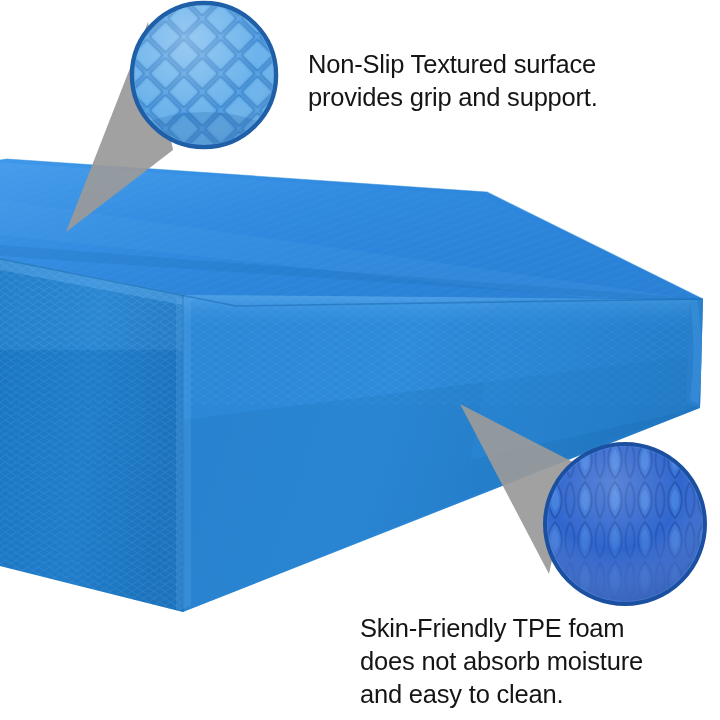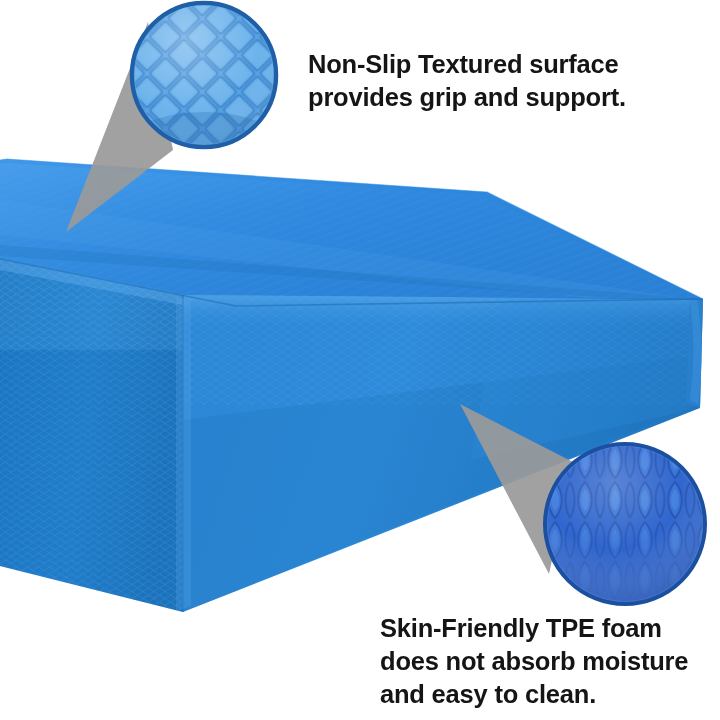--- a/index.html
+++ b/index.html
@@ -29,7 +29,7 @@
     position: absolute;
     color: #151515;
     font-family: "Liberation Sans", sans-serif;
-    font-weight: 700;
+    font-weight: 400;
     letter-spacing: -0.2px;
     white-space: pre-line;
   }

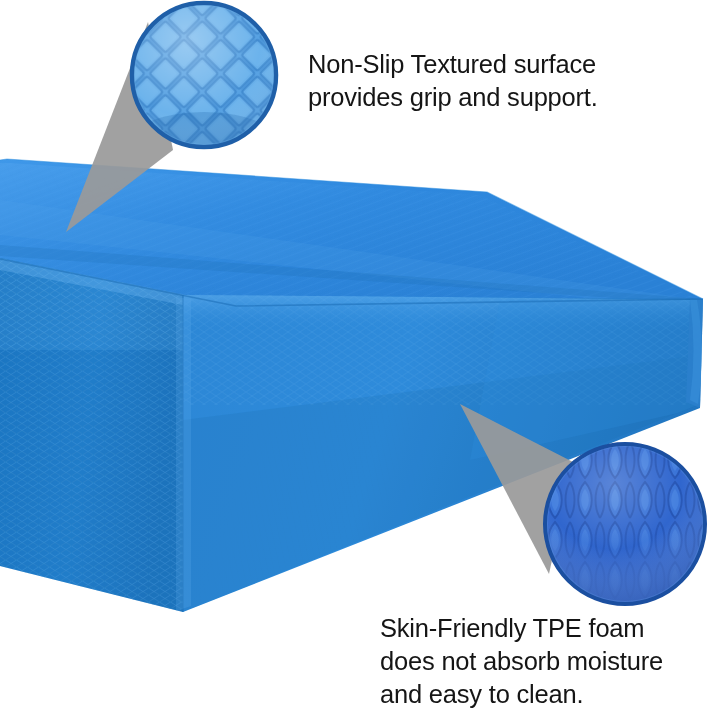--- a/index.html
+++ b/index.html
@@ -44,7 +44,6 @@
     top: 612px;
     font-size: 25.5px;
     line-height: 33px;
-    margin-left: 20px;
   }
 </style>
 </head>

